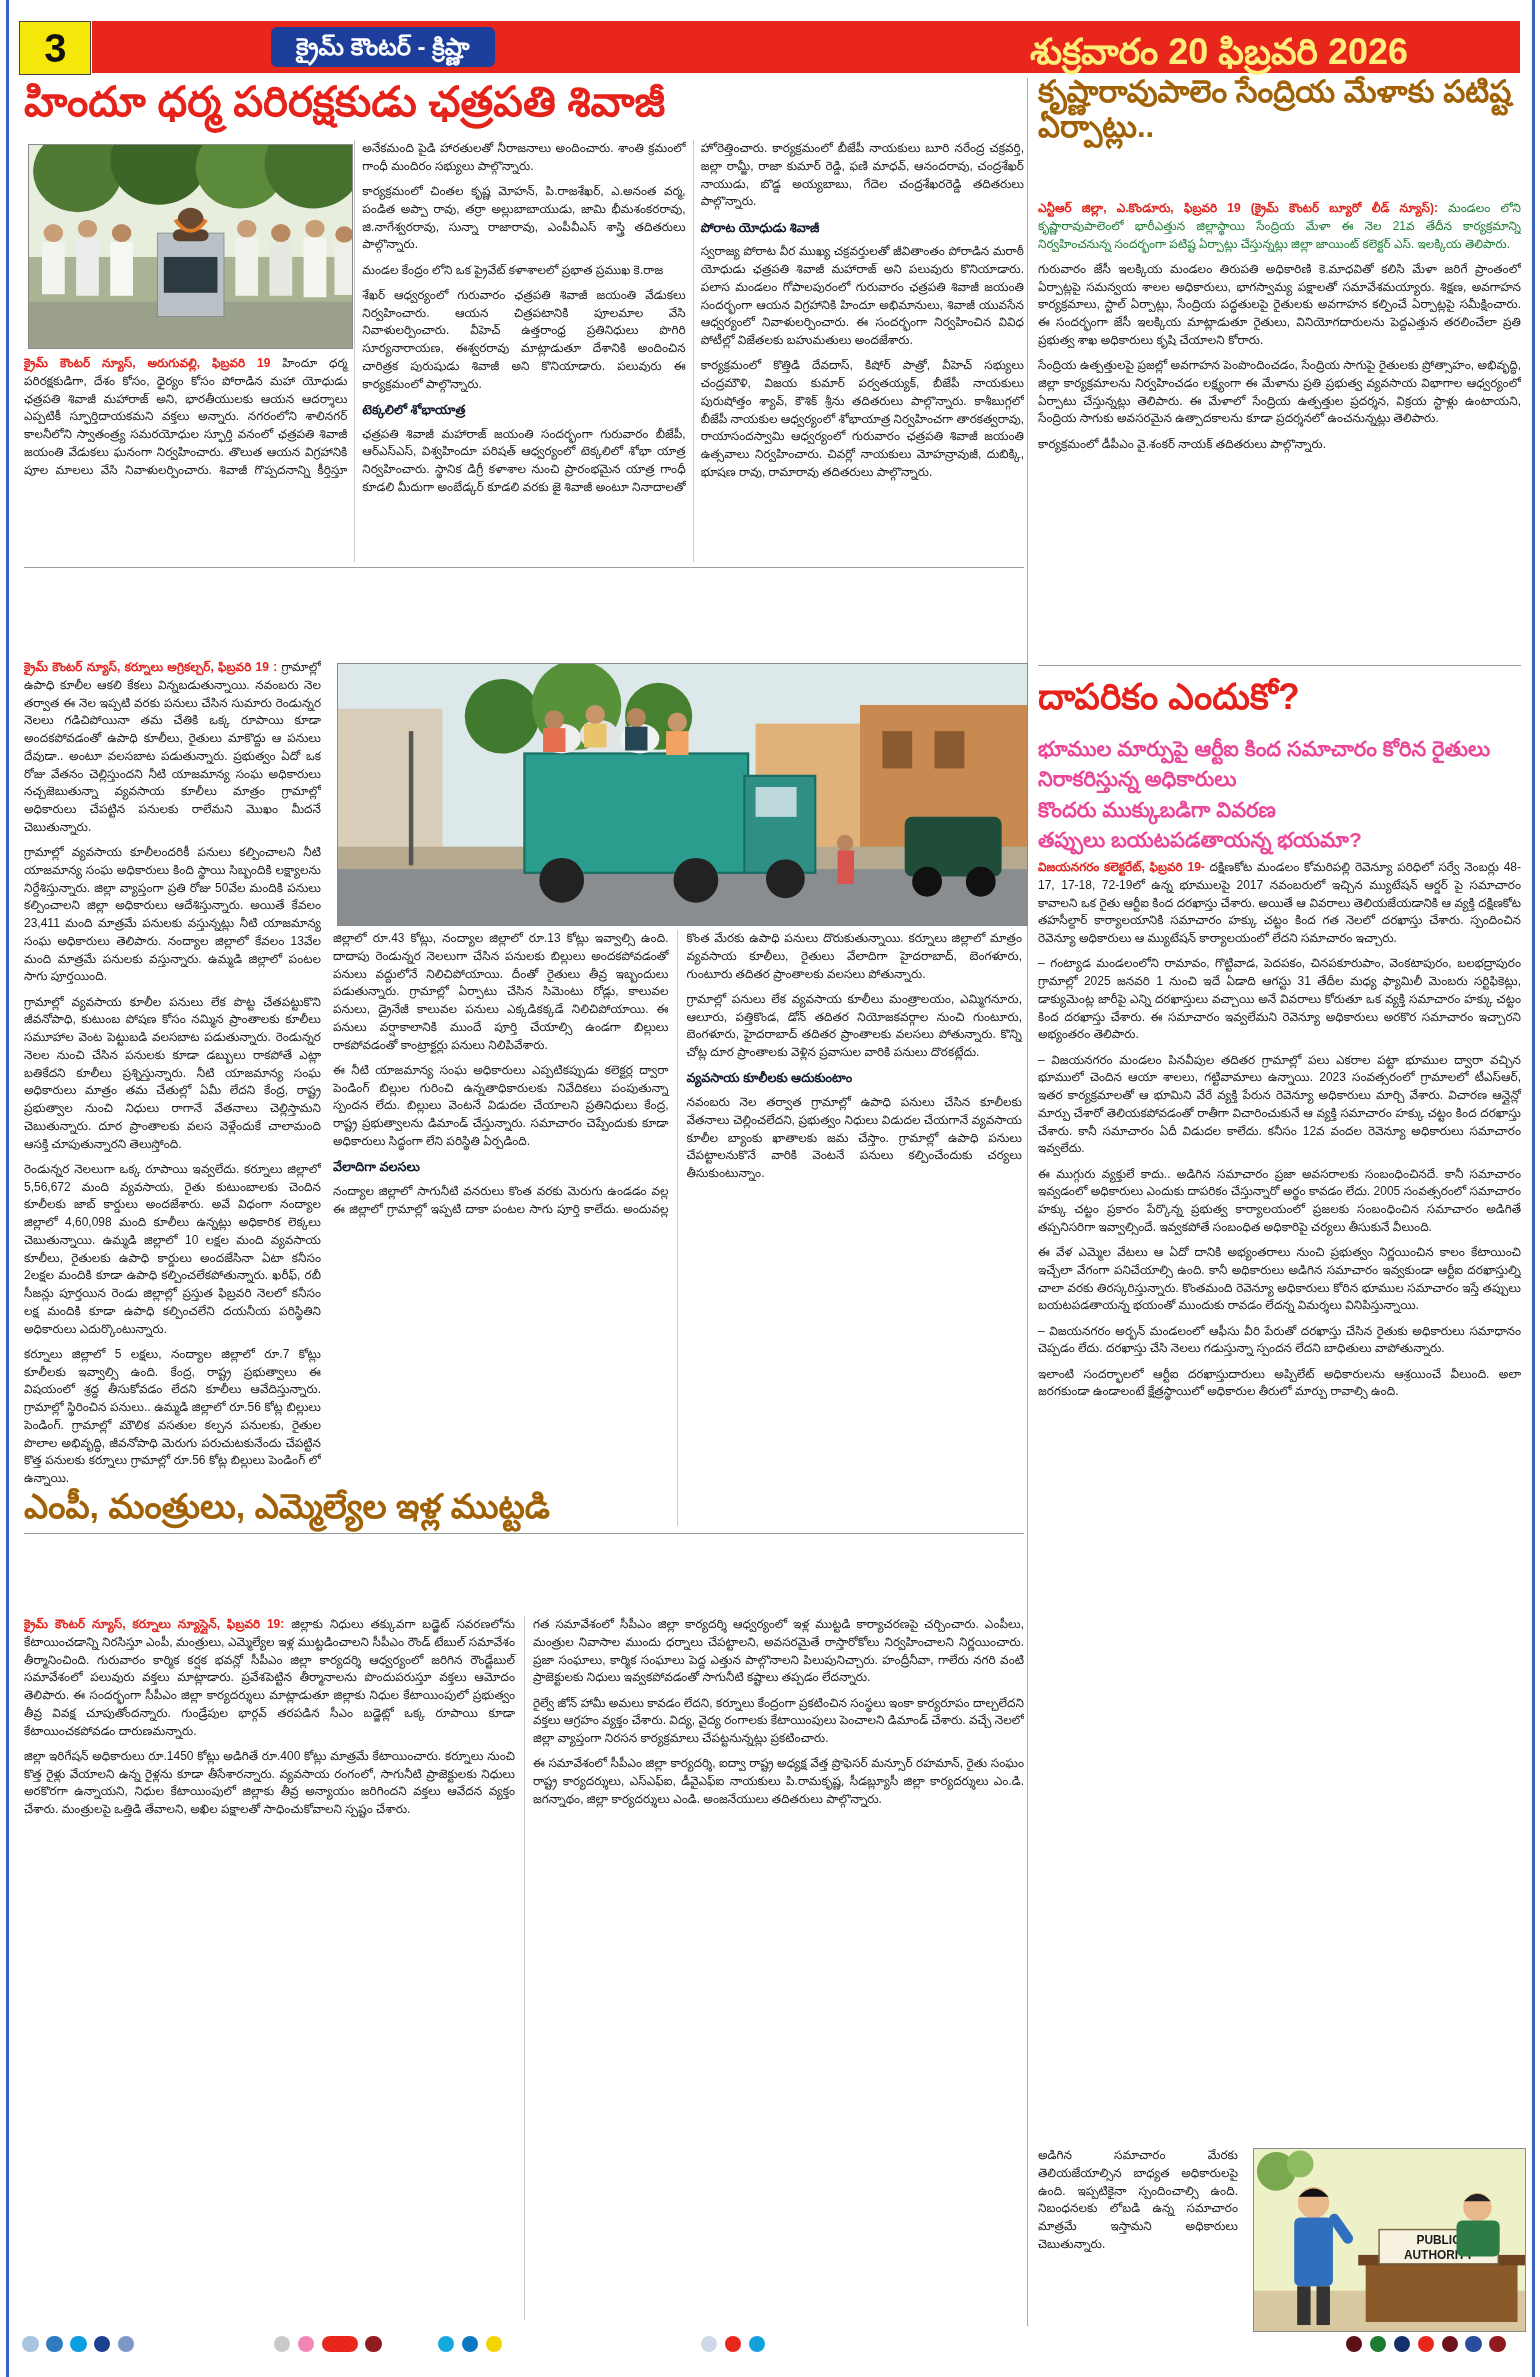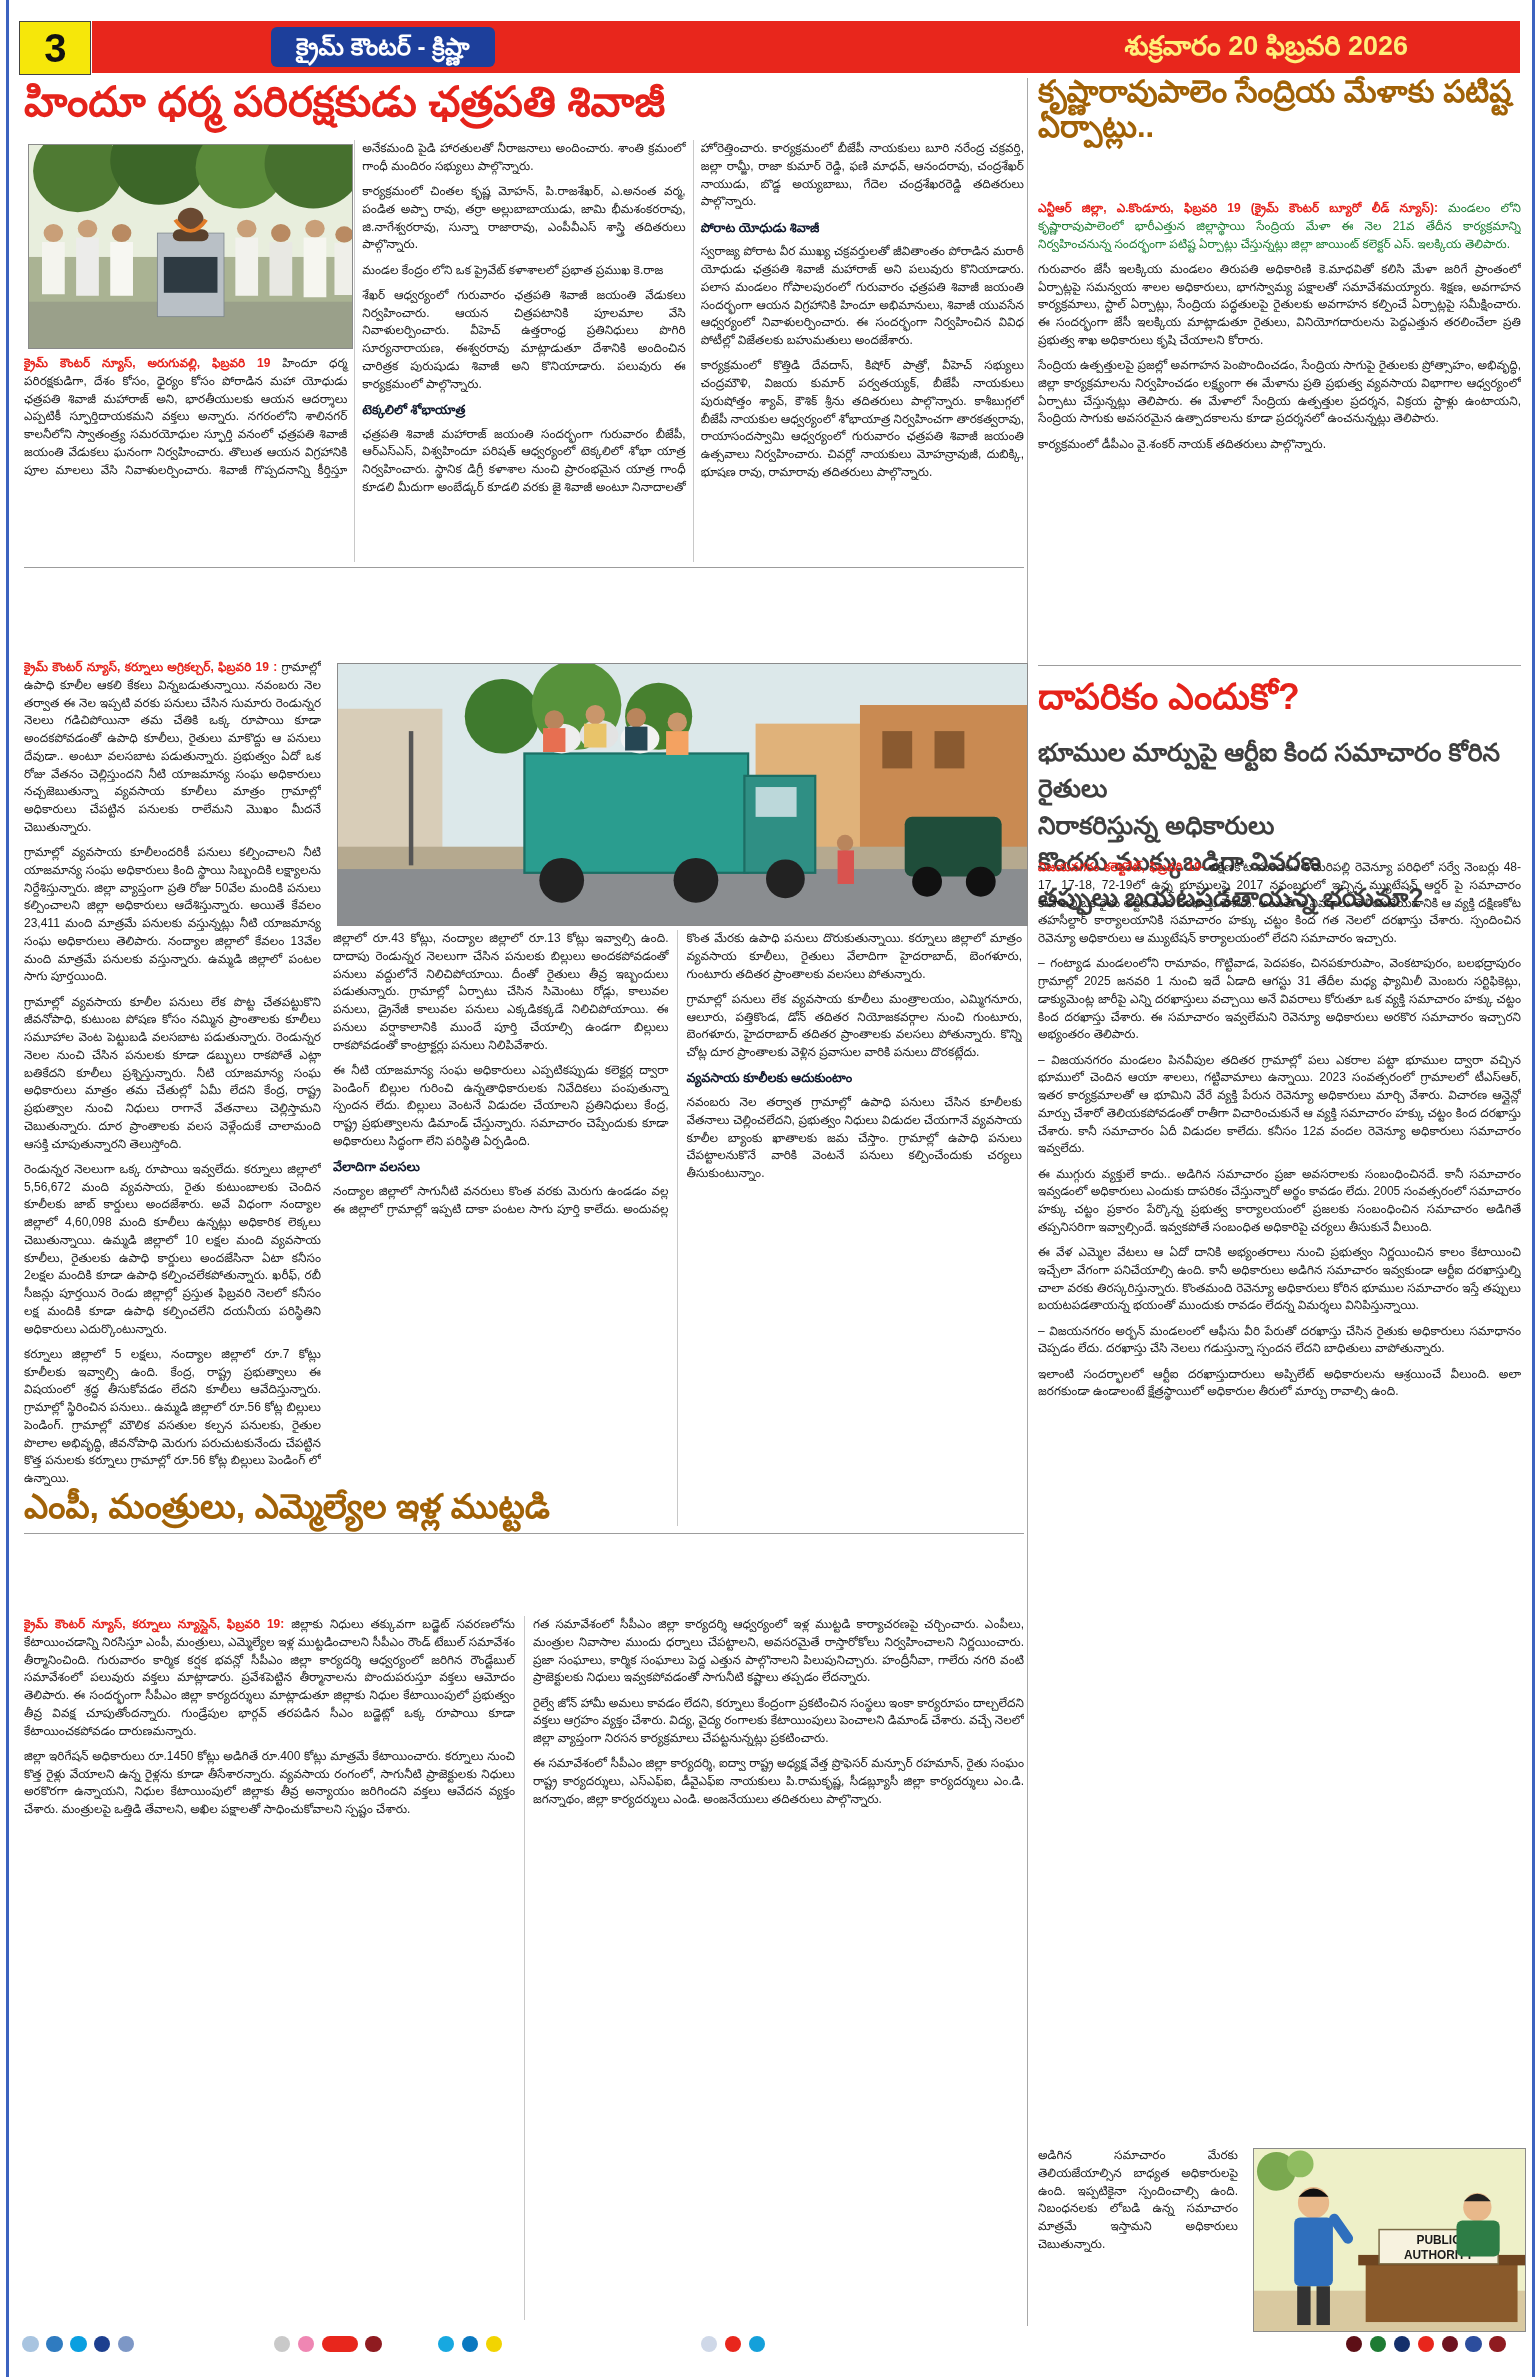--- a/index.html
+++ b/index.html
@@ -14,7 +14,7 @@
   .banner{left:92px;top:21px;width:1428px;height:52px;background:#e8261c;}
   .masthead{position:absolute;left:179px;top:6px;height:40px;line-height:40px;padding:0 25px;
             background:#1d3f9b;border-radius:6px;color:#ffffff;font-size:24px;font-weight:bold;}
-  .dateline-top{position:absolute;right:112px;top:10.4px;color:#ffef7a;font-size:27px;font-weight:bold;}
+  .dateline-top{position:absolute;right:112px;top:10.4px;color:#ffef7a;font-size:36px;font-weight:bold;}
 
   
   .hl{font-weight:bold;line-height:1.12;}

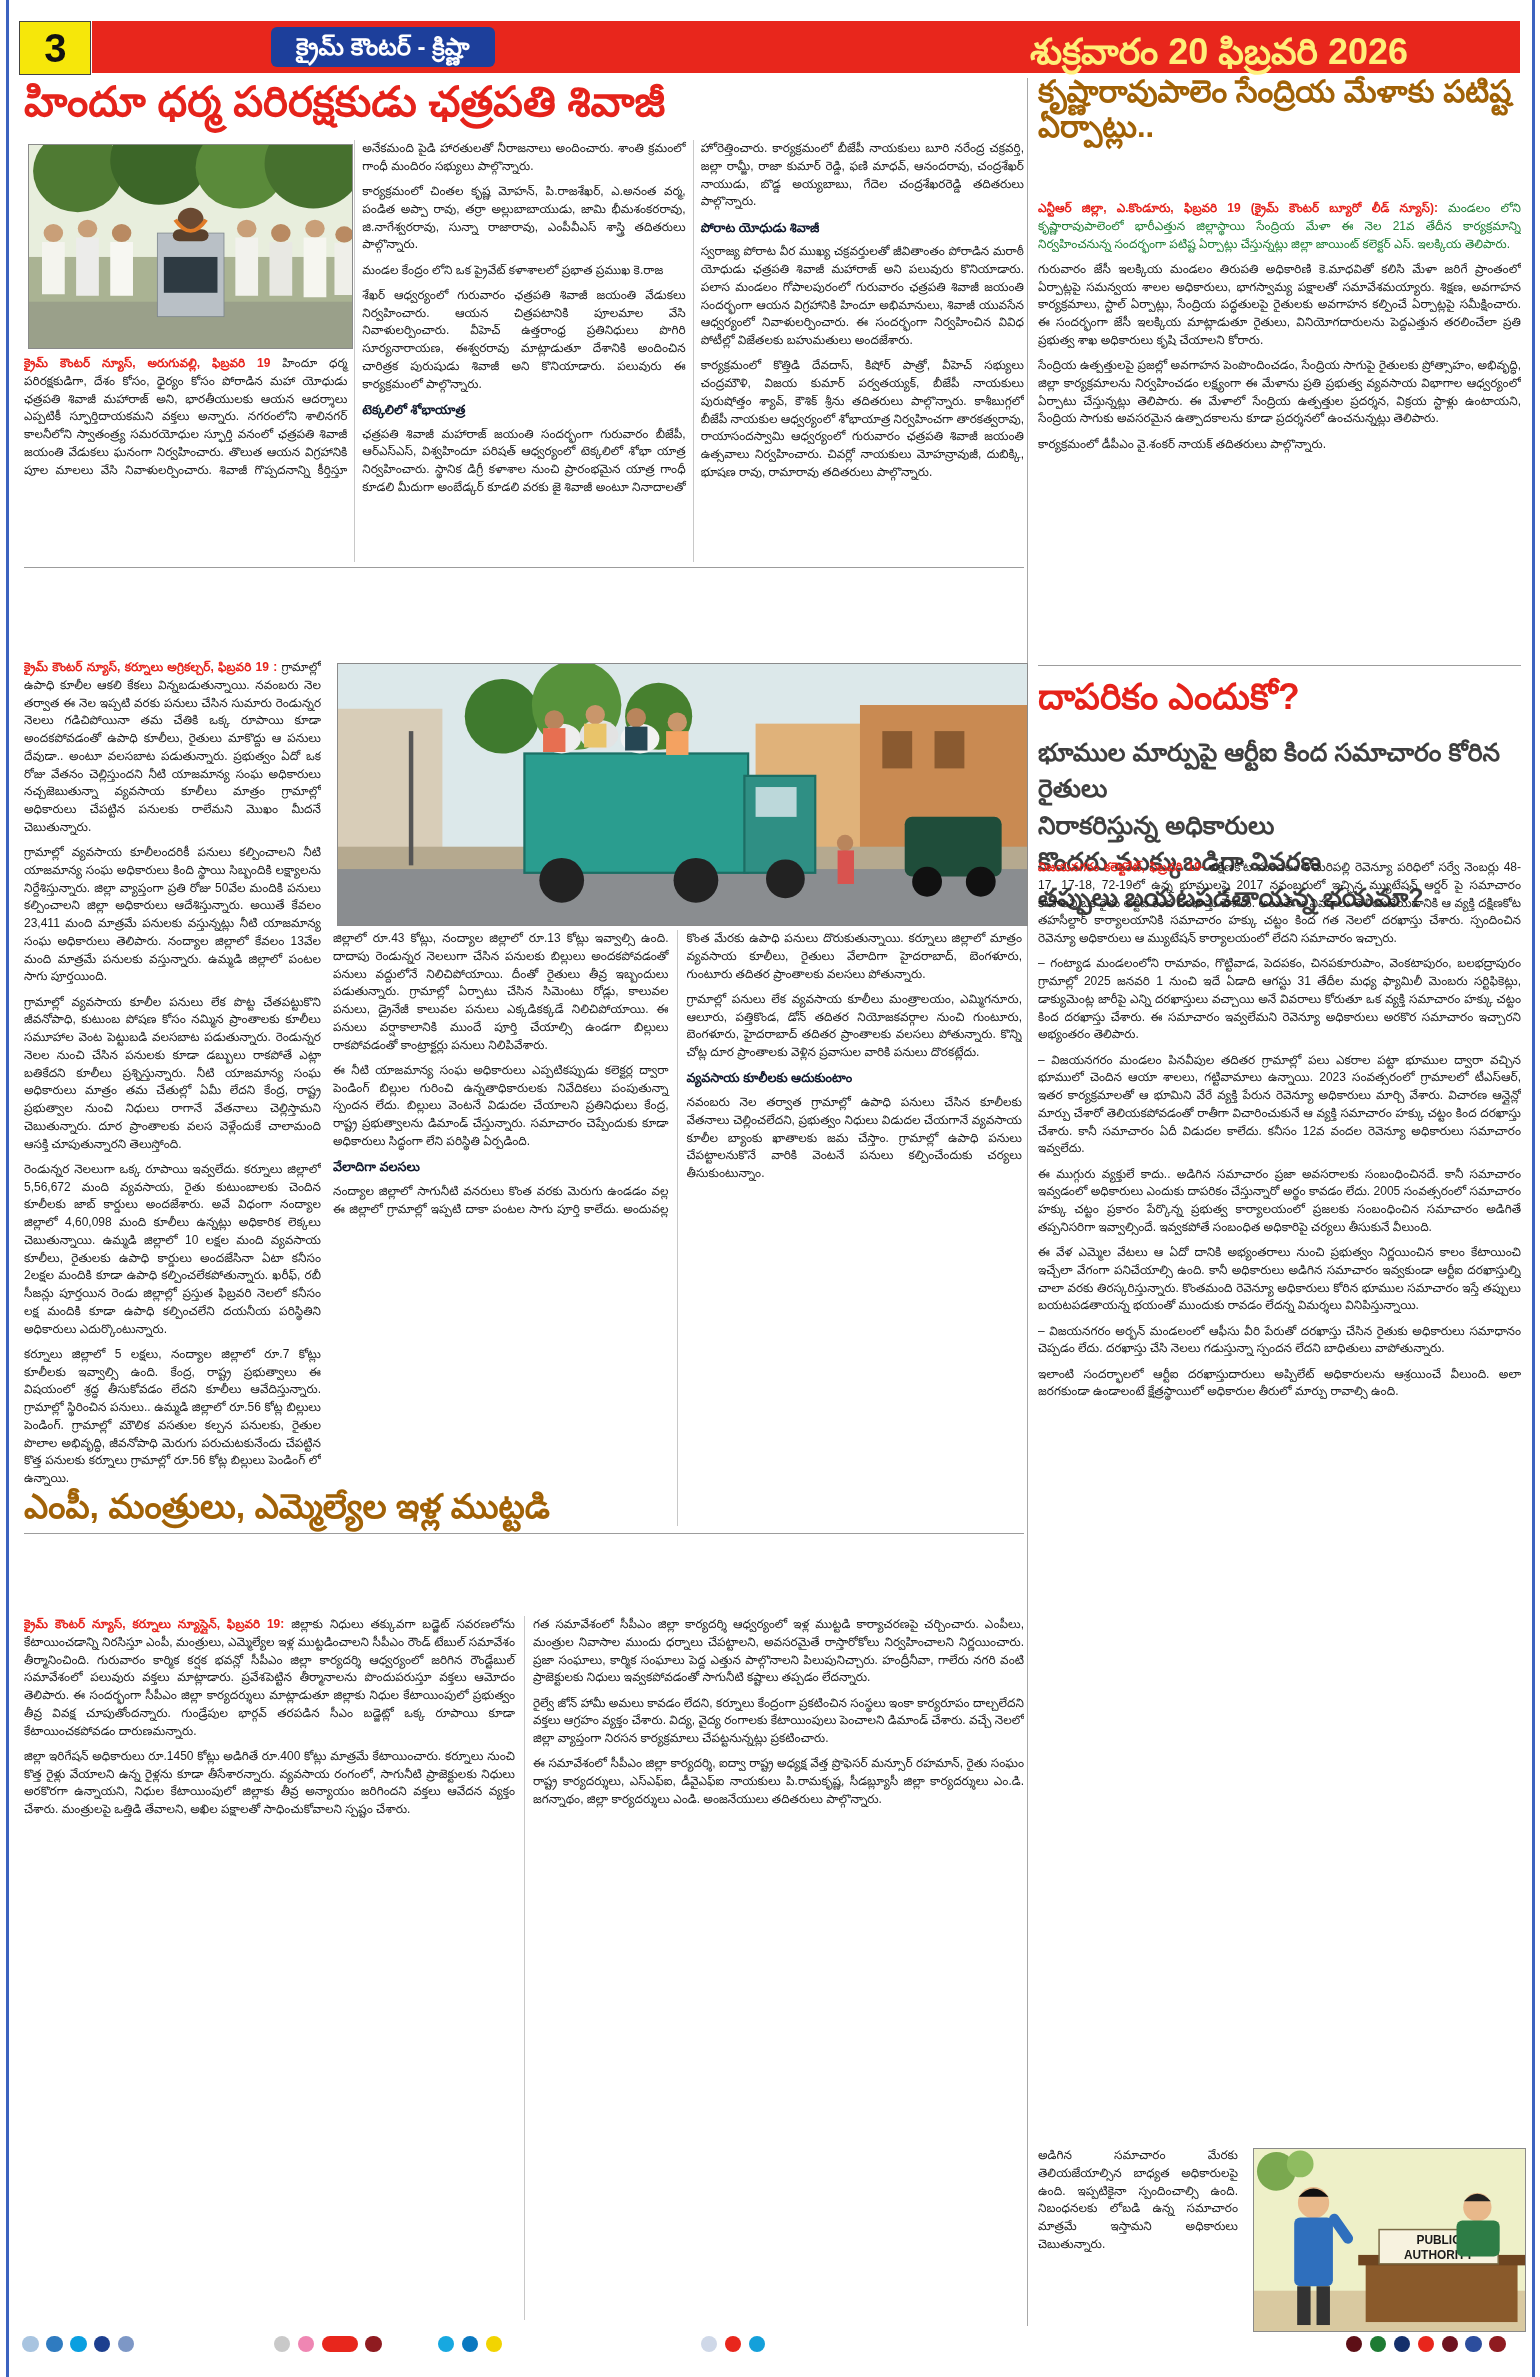--- a/index.html
+++ b/index.html
@@ -35,7 +35,7 @@
   .vrule{position:absolute;width:0.7px;background:#a8a8a8;}
   .hrule{position:absolute;height:0.7px;background:#9c9c9c;}
 
-  .subtitle-blue{color:#404040;font-weight:bold;font-size:25px;line-height:1.45;}
+  .subtitle-blue{color:#ec4899;font-weight:bold;font-size:21px;line-height:1.45;}
   .dot{display:inline-block;width:16.4px;height:16.4px;border-radius:50%;margin-right:7.5px;vertical-align:middle;}
   .dot-pill{width:36px;border-radius:9px;}
 </style>

